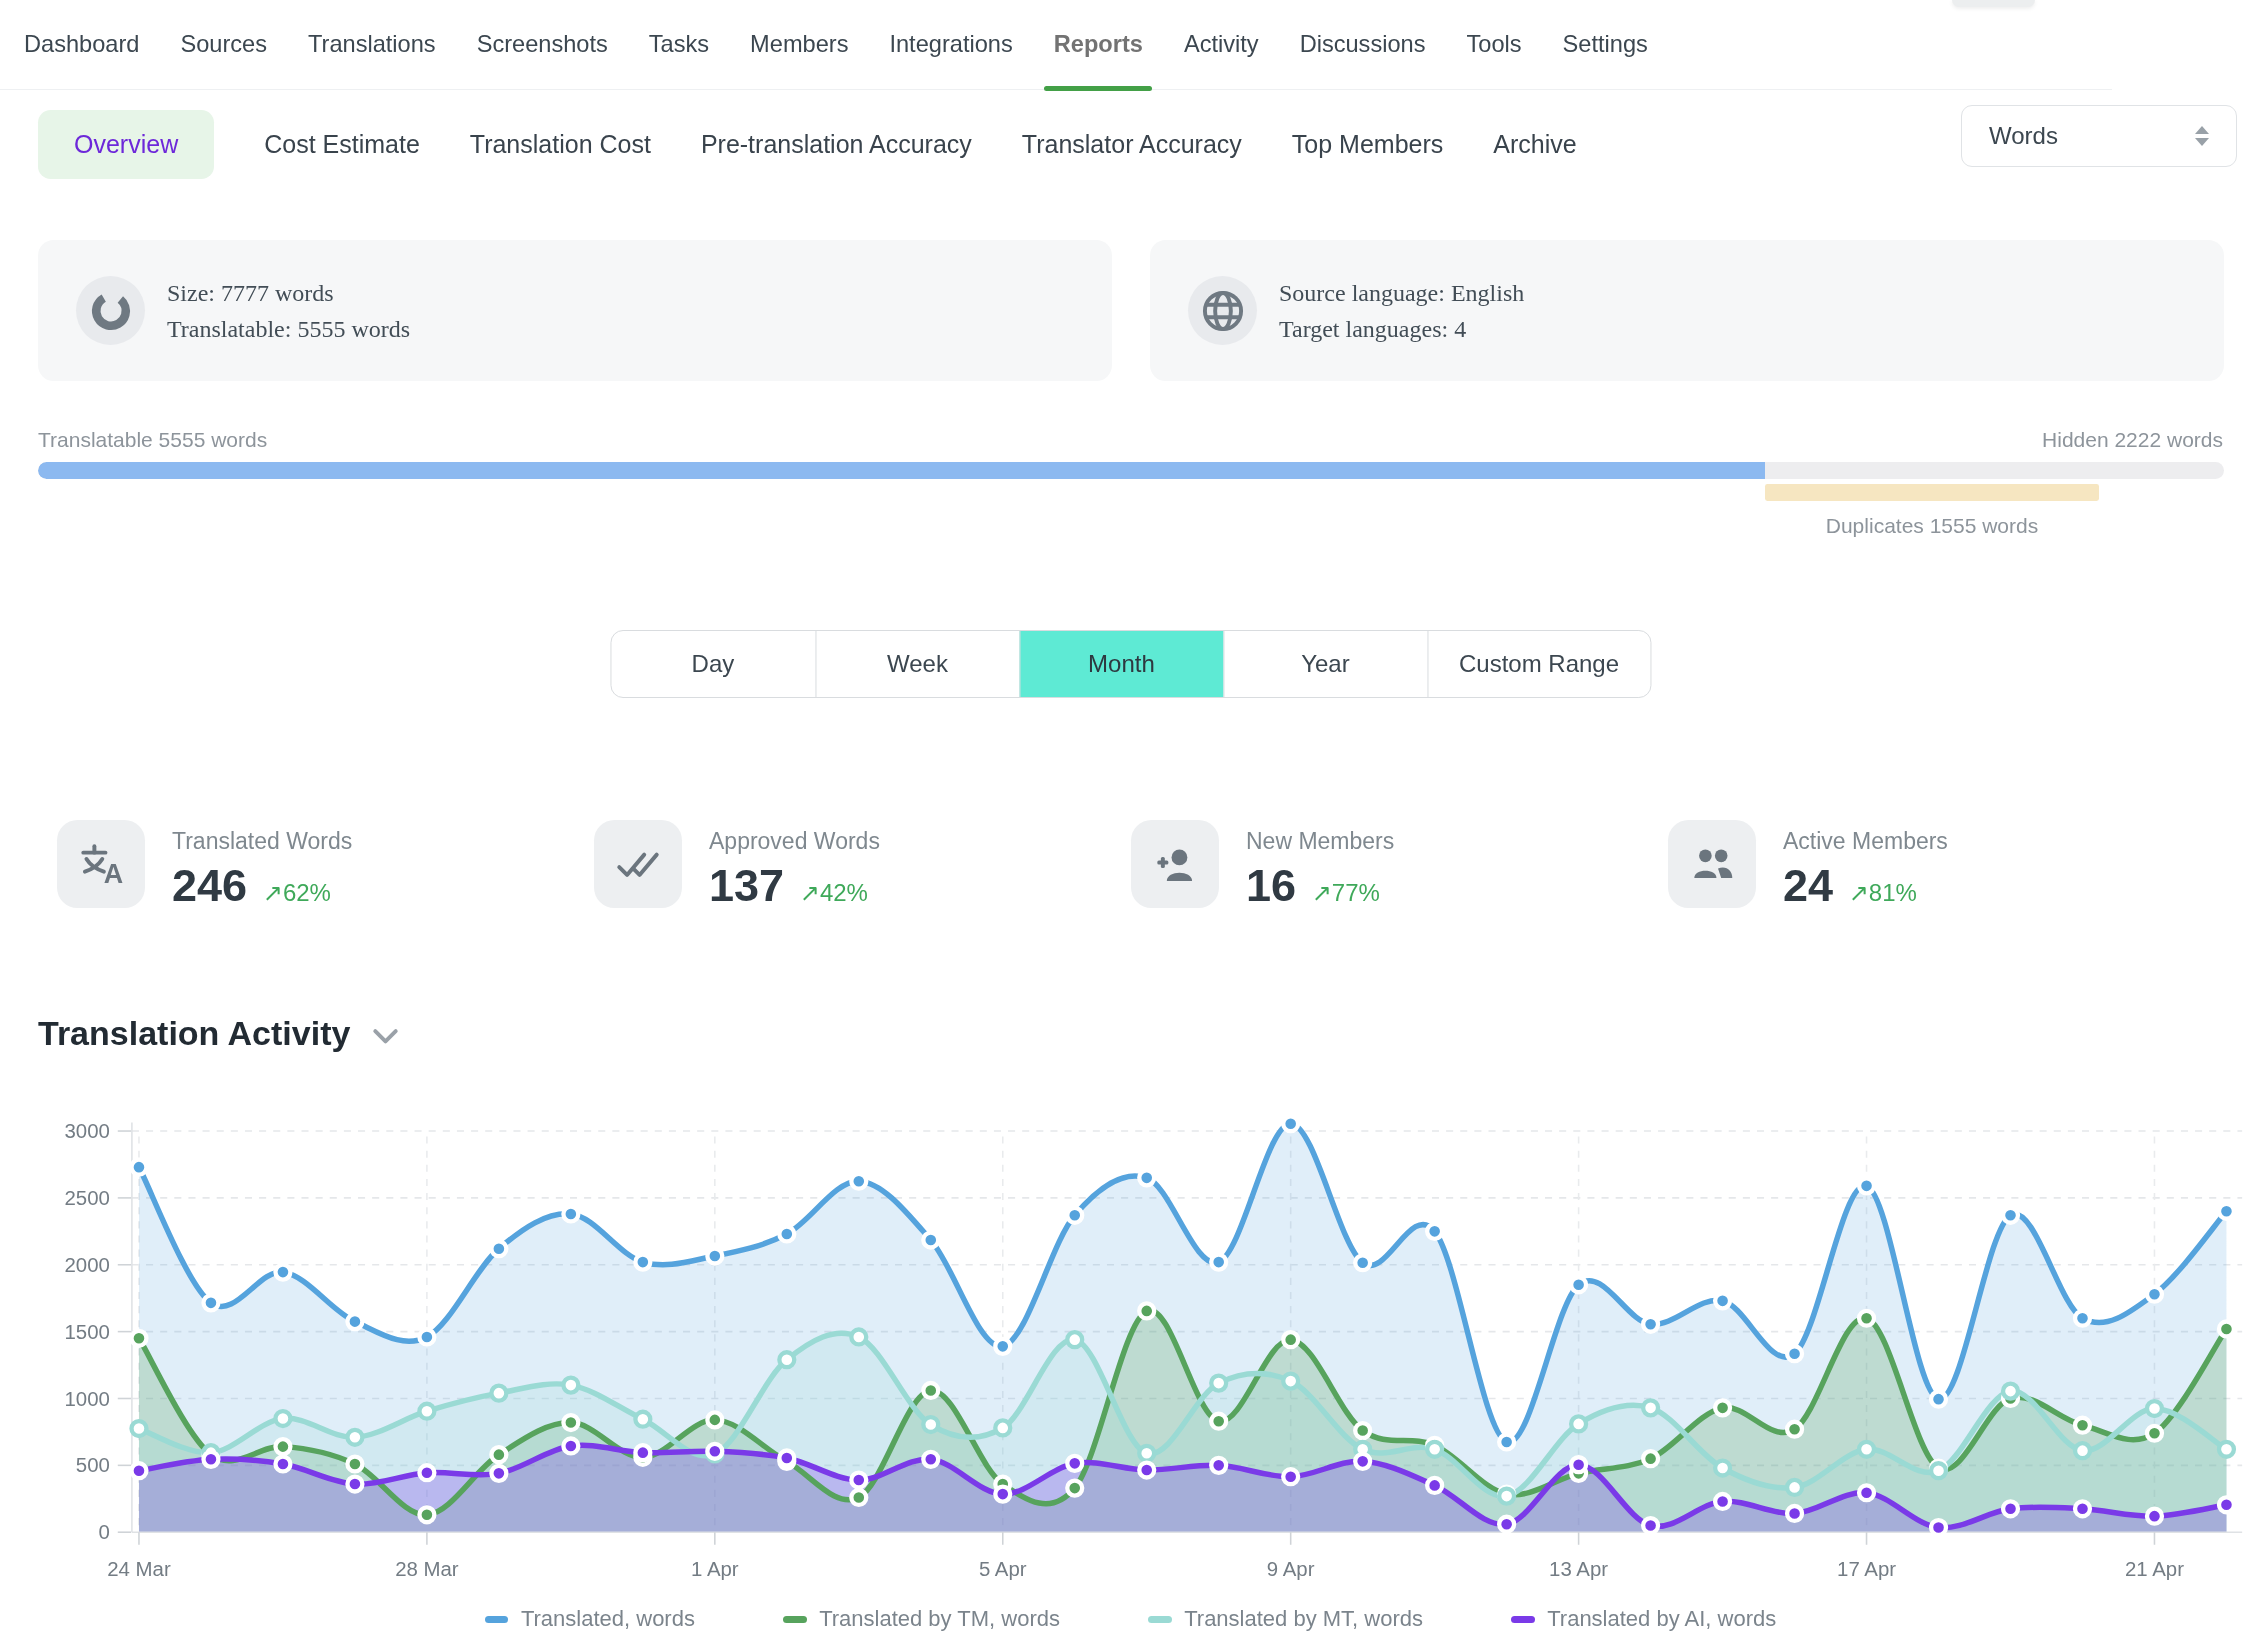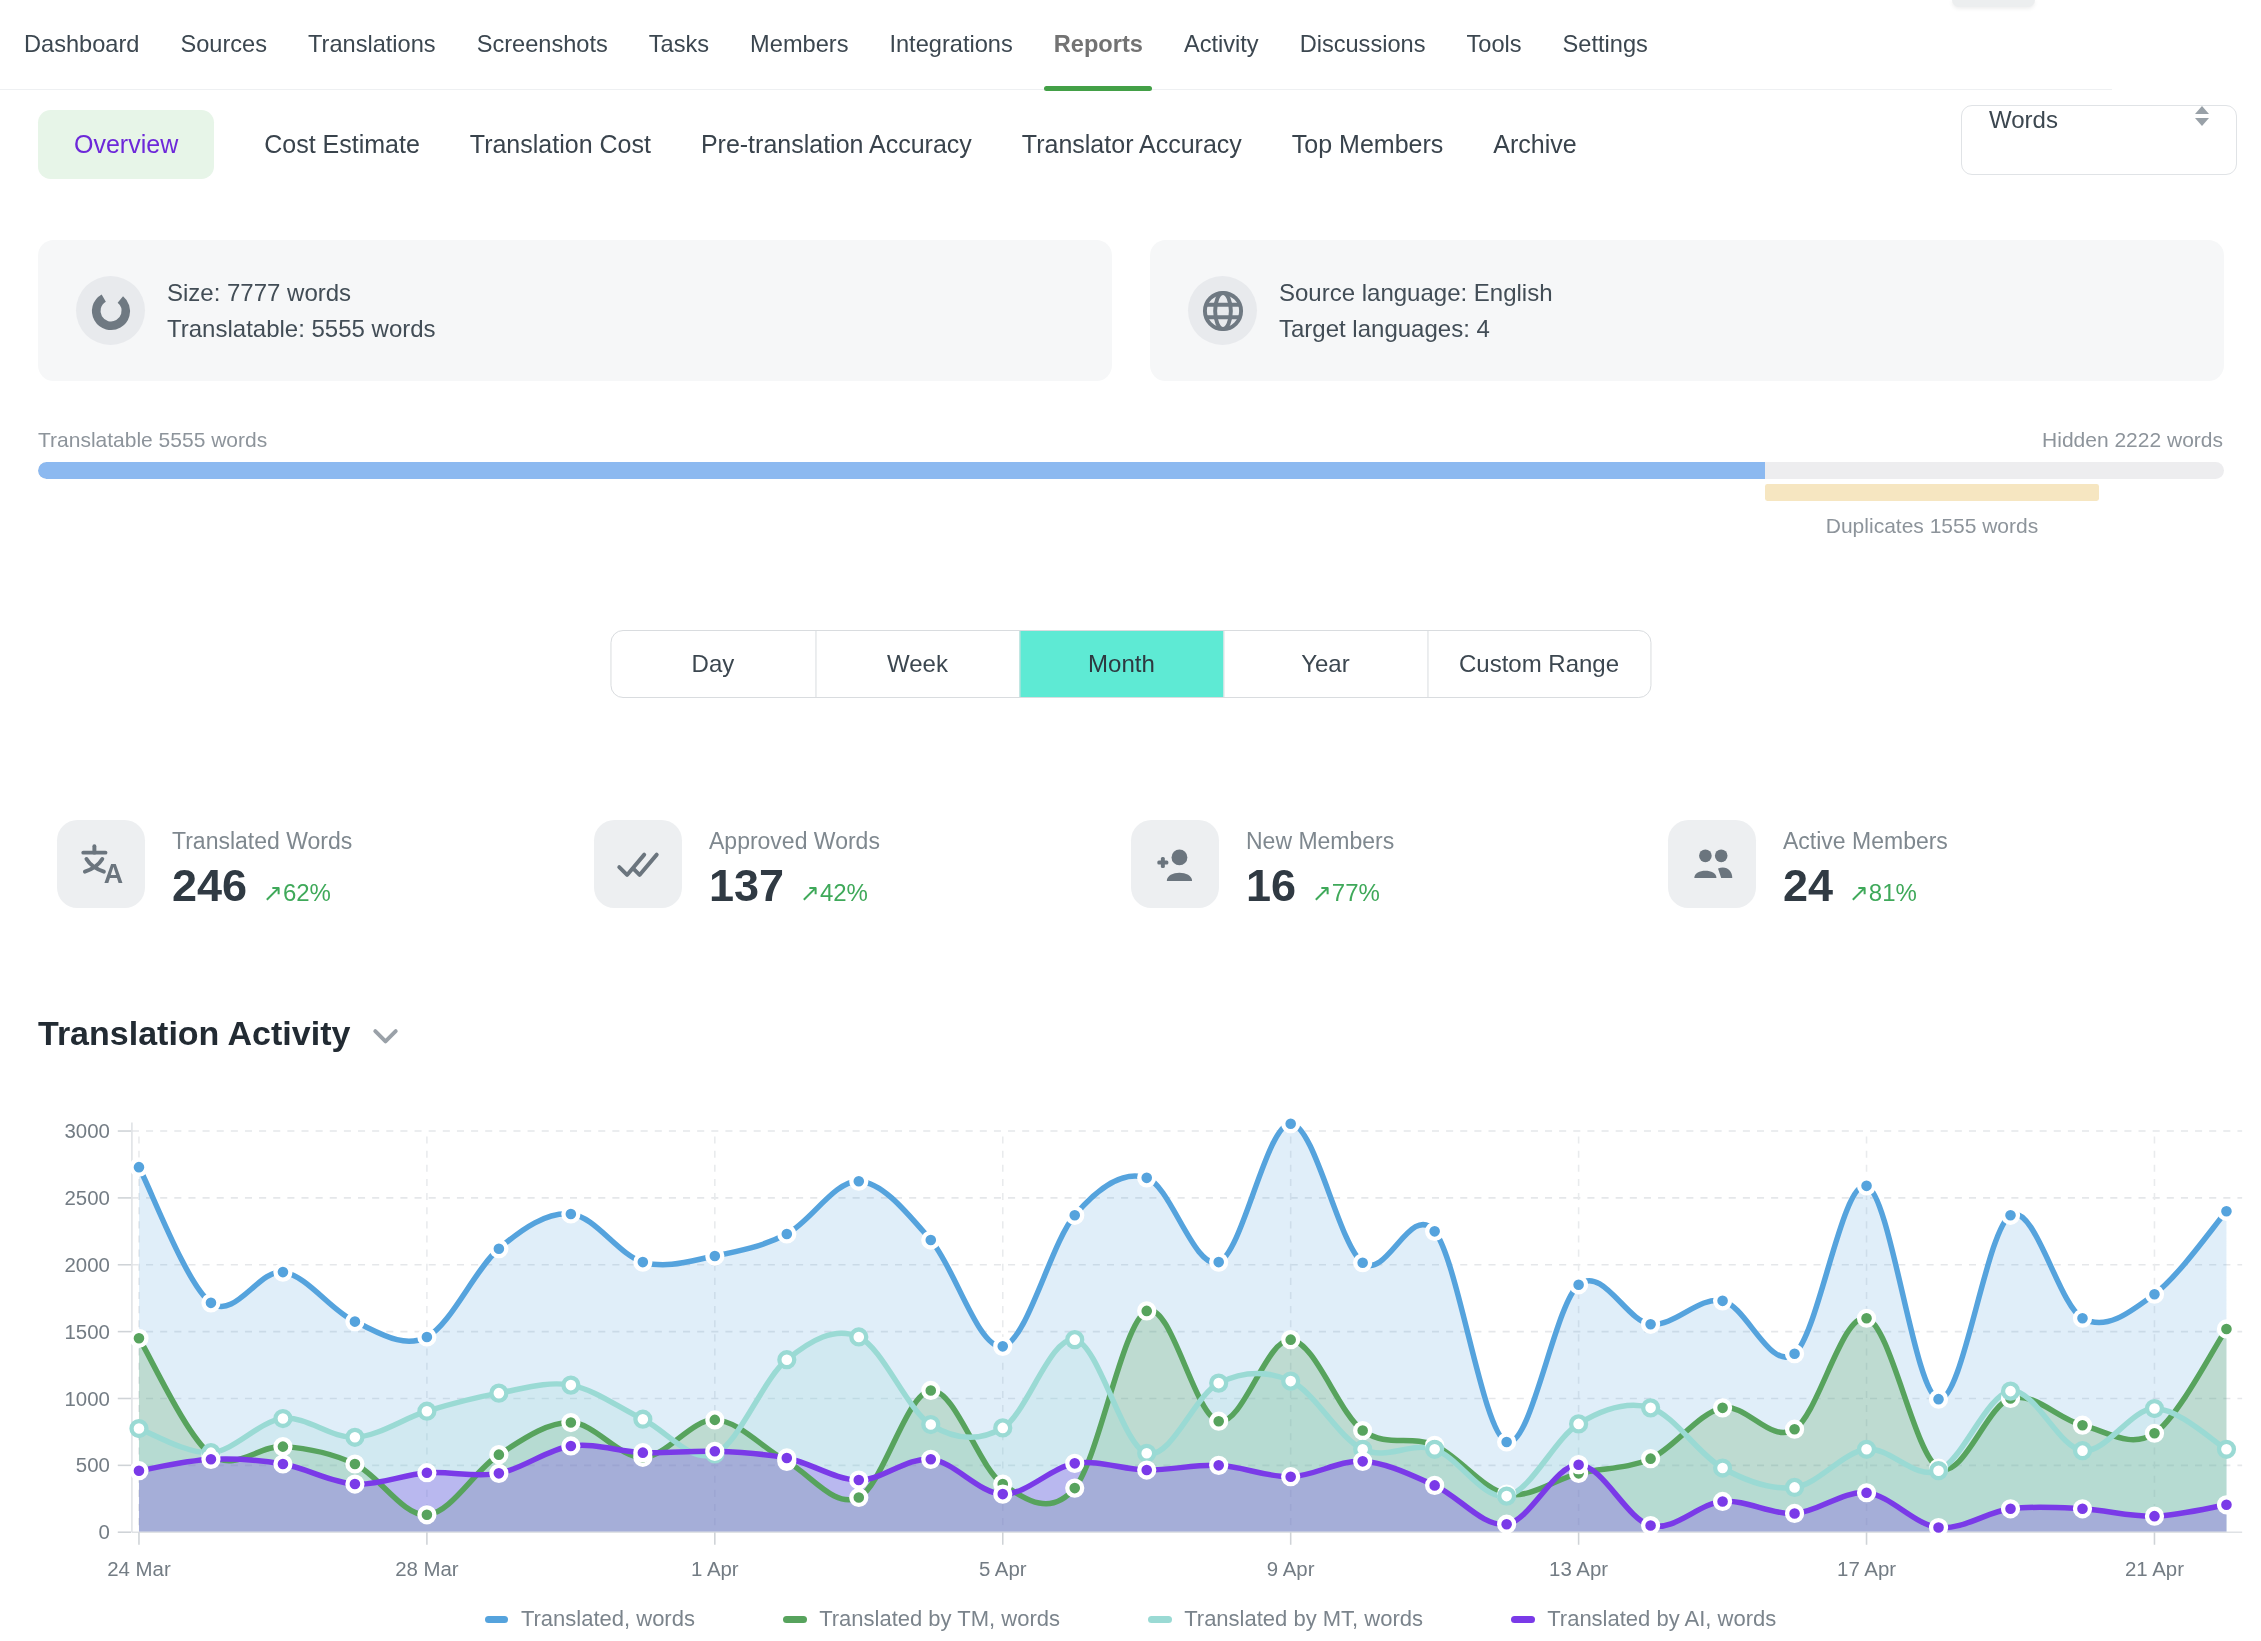--- a/index.html
+++ b/index.html
@@ -26,8 +26,8 @@
   .subnav-item { font-size:25px; color:#39434c; cursor:pointer; white-space:nowrap; }
   .subnav-item.pill { background:#e7f5e8; color:#6d28d9; height:69px; display:flex;
     align-items:center; padding:7px 36px; border-radius:12.6px; }
-  .unit-select { position:absolute; right:24px; top:105px; width:276px; height:70px;
-    border:1.6px solid #e0e3e6; border-radius:11px; display:flex; align-items:flex-start;
+  .unit-select { position:absolute; right:24px; top:105px; width:276px; height:62px;
+    border:1.6px solid #e0e3e6; border-radius:11px; display:flex; align-items:center;
     padding:0 27px; font-size:24px; color:#3c4750; cursor:pointer; background:#fff; }
   .unit-select .caret { margin-left:auto; display:flex; flex-direction:column; gap:3.9px; }
   .unit-select .caret i { width:0; height:0; border-left:7px solid transparent;

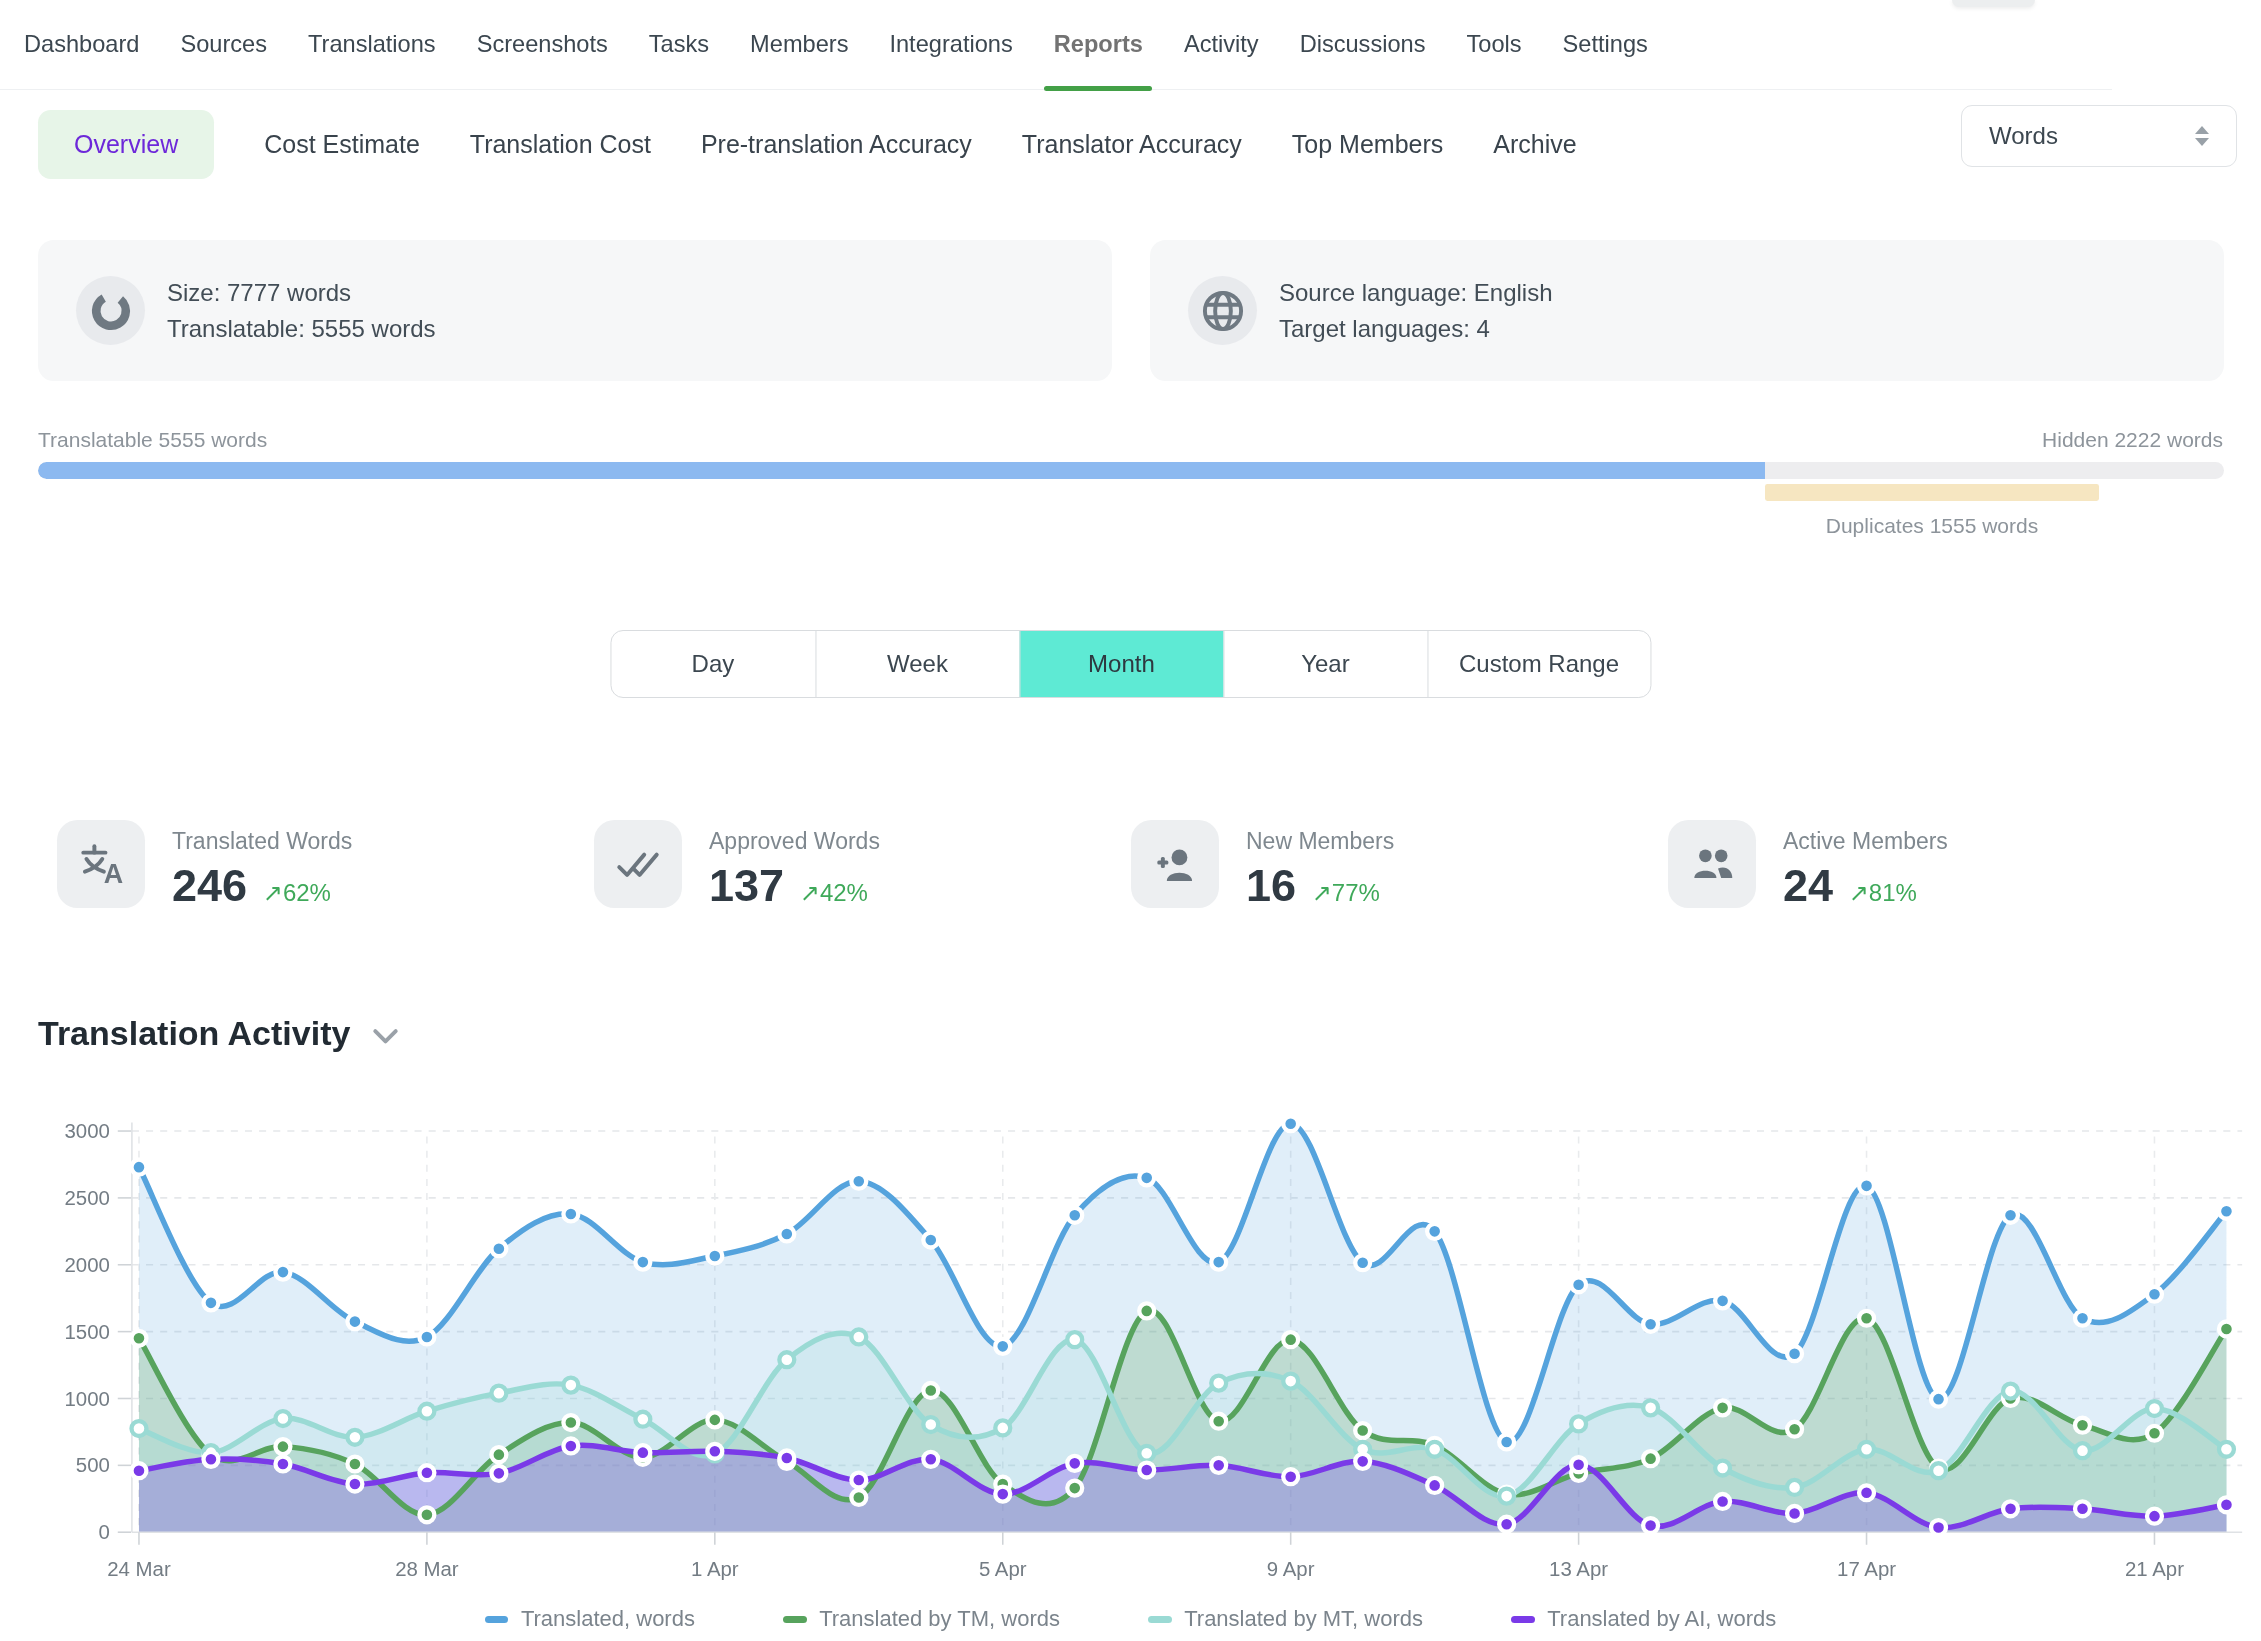--- a/index.html
+++ b/index.html
@@ -36,7 +36,7 @@
   .unit-select .caret i.down { border-top:8.6px solid #99a1a8; }
 
   
-  .cards { position:absolute; left:38px; top:240px; width:2186px; display:flex; gap:38px; }
+  .cards { position:absolute; left:38px; top:240px; width:2186px; display:flex; gap:38px;font-family:Liberation Serif, serif; }
   .card { flex:1; height:141px; background:#f6f7f8; border-radius:15.7px; display:flex;
     align-items:center; padding-left:38px; gap:22px; }
   .card .icon-circle { width:69px; height:69px; border-radius:50%; background:#e8eaed;

